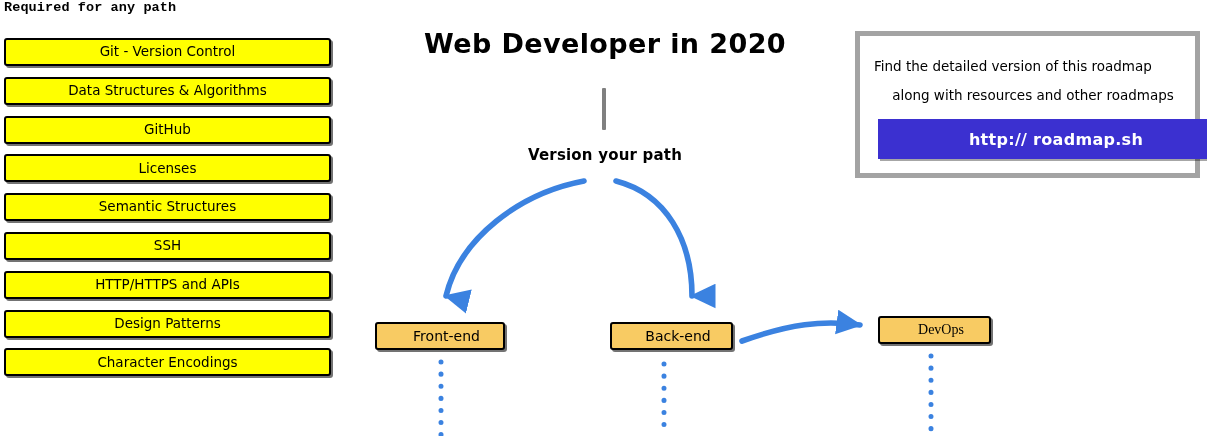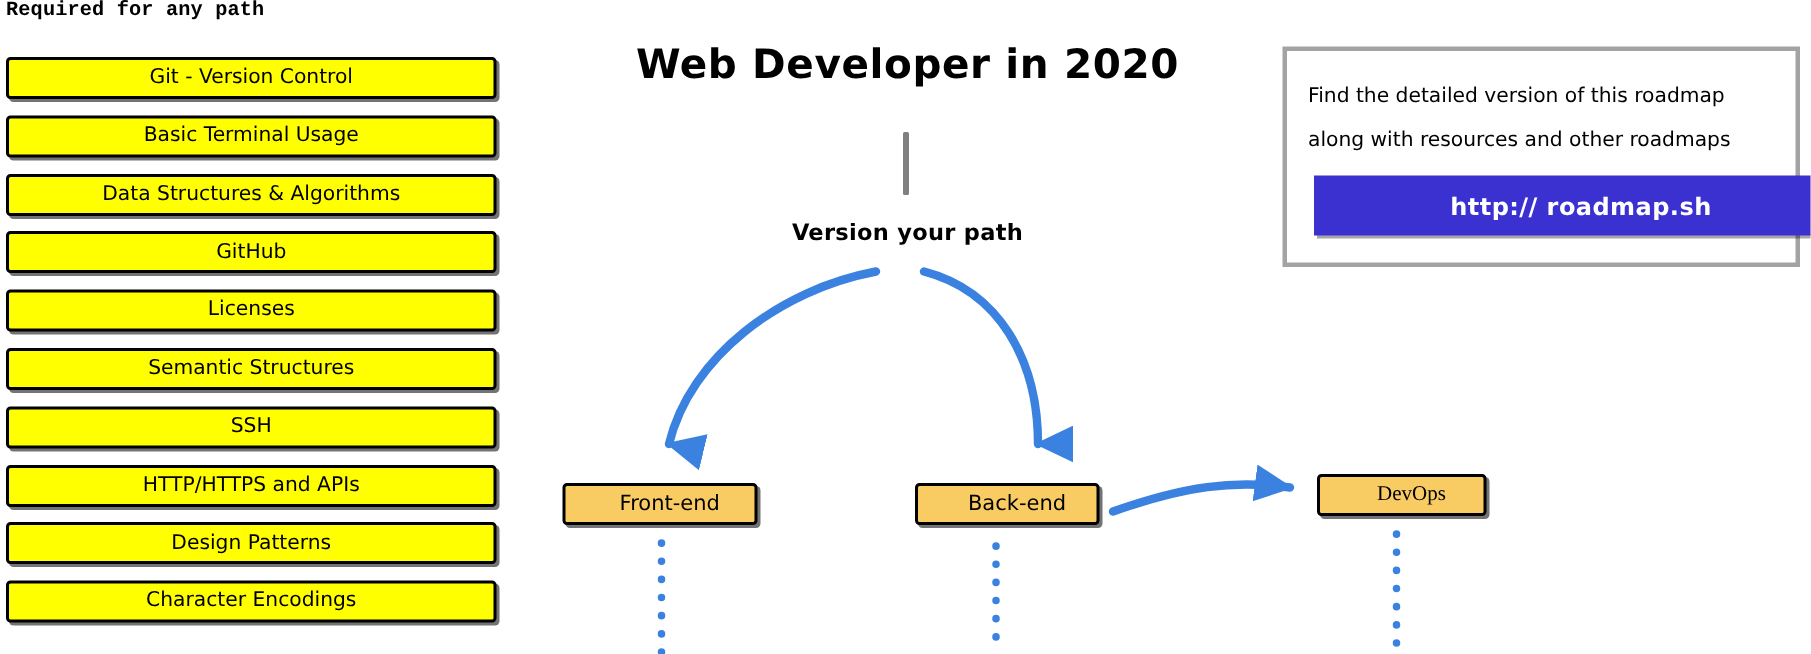--- a/index.html
+++ b/index.html
@@ -136,7 +136,7 @@
     top: 31px;
     width: 345px;
     height: 147px;
-    border: 3px solid #a3a3a3;
+    border: 5px solid #a3a3a3;
     background: #ffffff;
     box-sizing: border-box;
   }

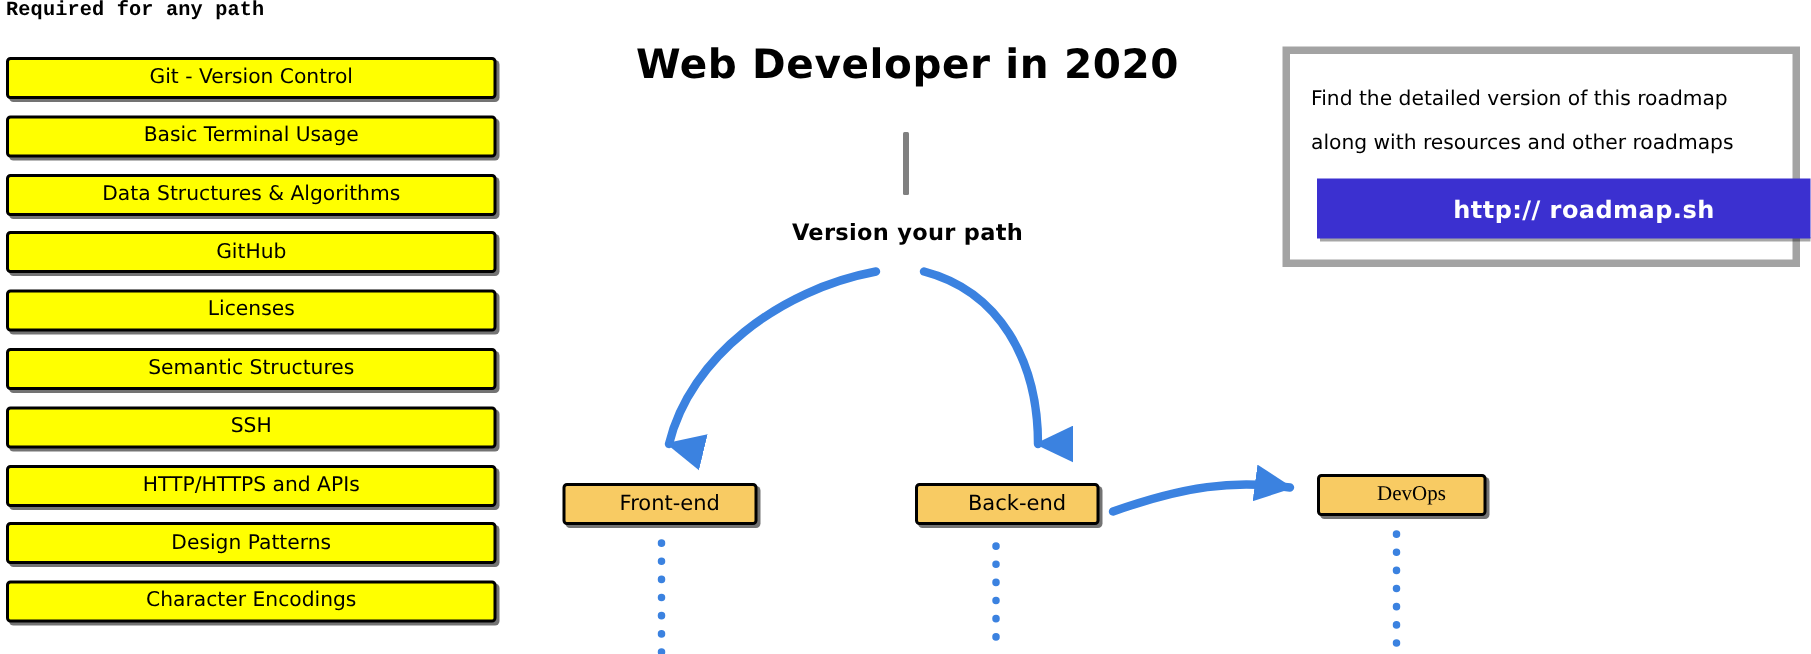--- a/index.html
+++ b/index.html
@@ -181,9 +181,6 @@
       <span class="req-item-label">Git - Version Control</span>
     </div>
     <div class="req-item">
-      <span class="req-item-label">Basic Terminal Usage</span>
-    </div>
-    <div class="req-item">
       <span class="req-item-label">Data Structures &amp; Algorithms</span>
     </div>
     <div class="req-item">

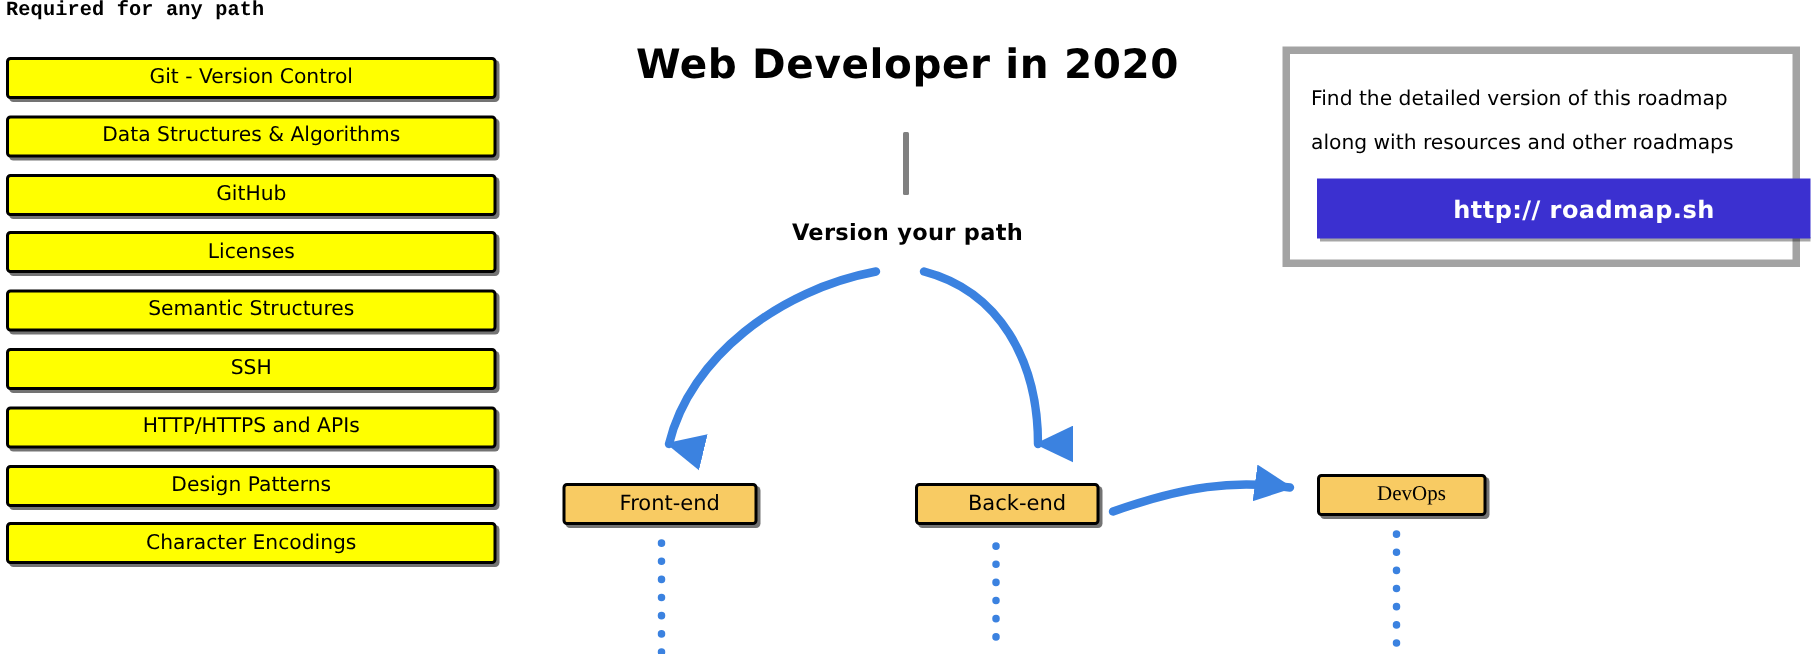--- a/index.html
+++ b/index.html
@@ -149,7 +149,7 @@
     white-space: nowrap;
   }
   #info-line-1 { top: 22px; }
-  #info-line-2 { top: 51px; }
+  #info-line-2 { top: 51px; text-align: center; }
   #info-button {
     position: absolute;
     left: 18px;

